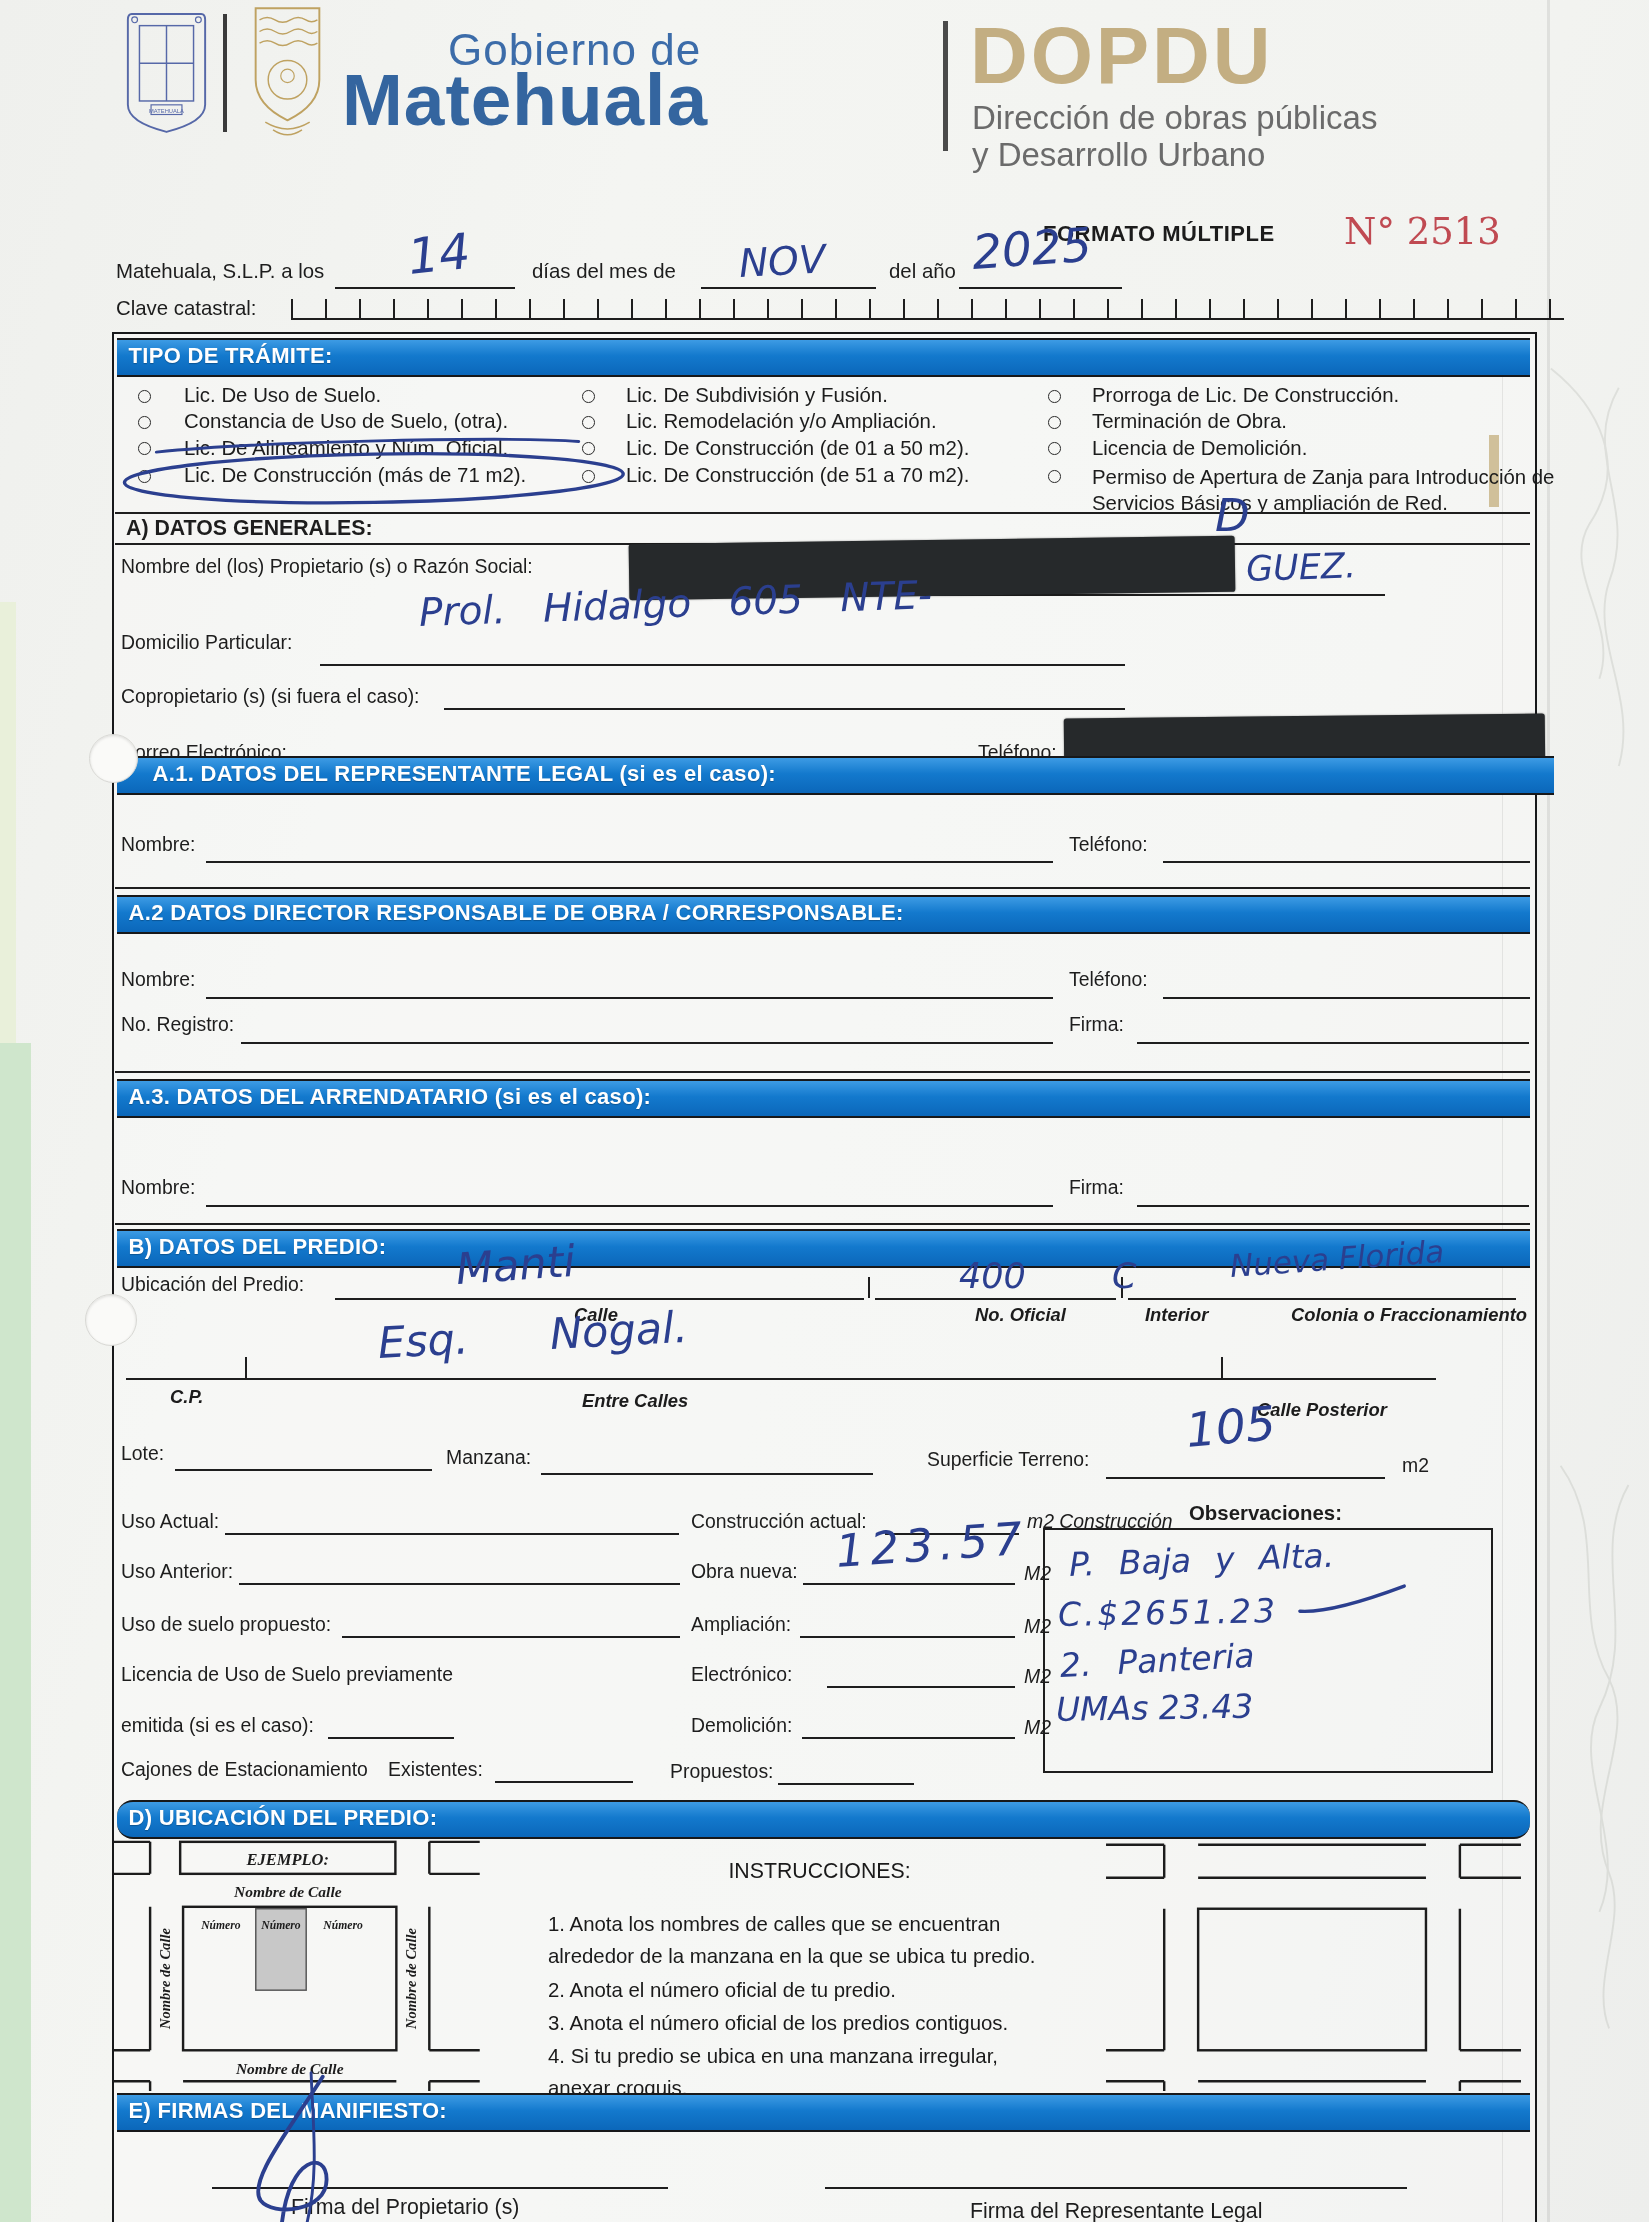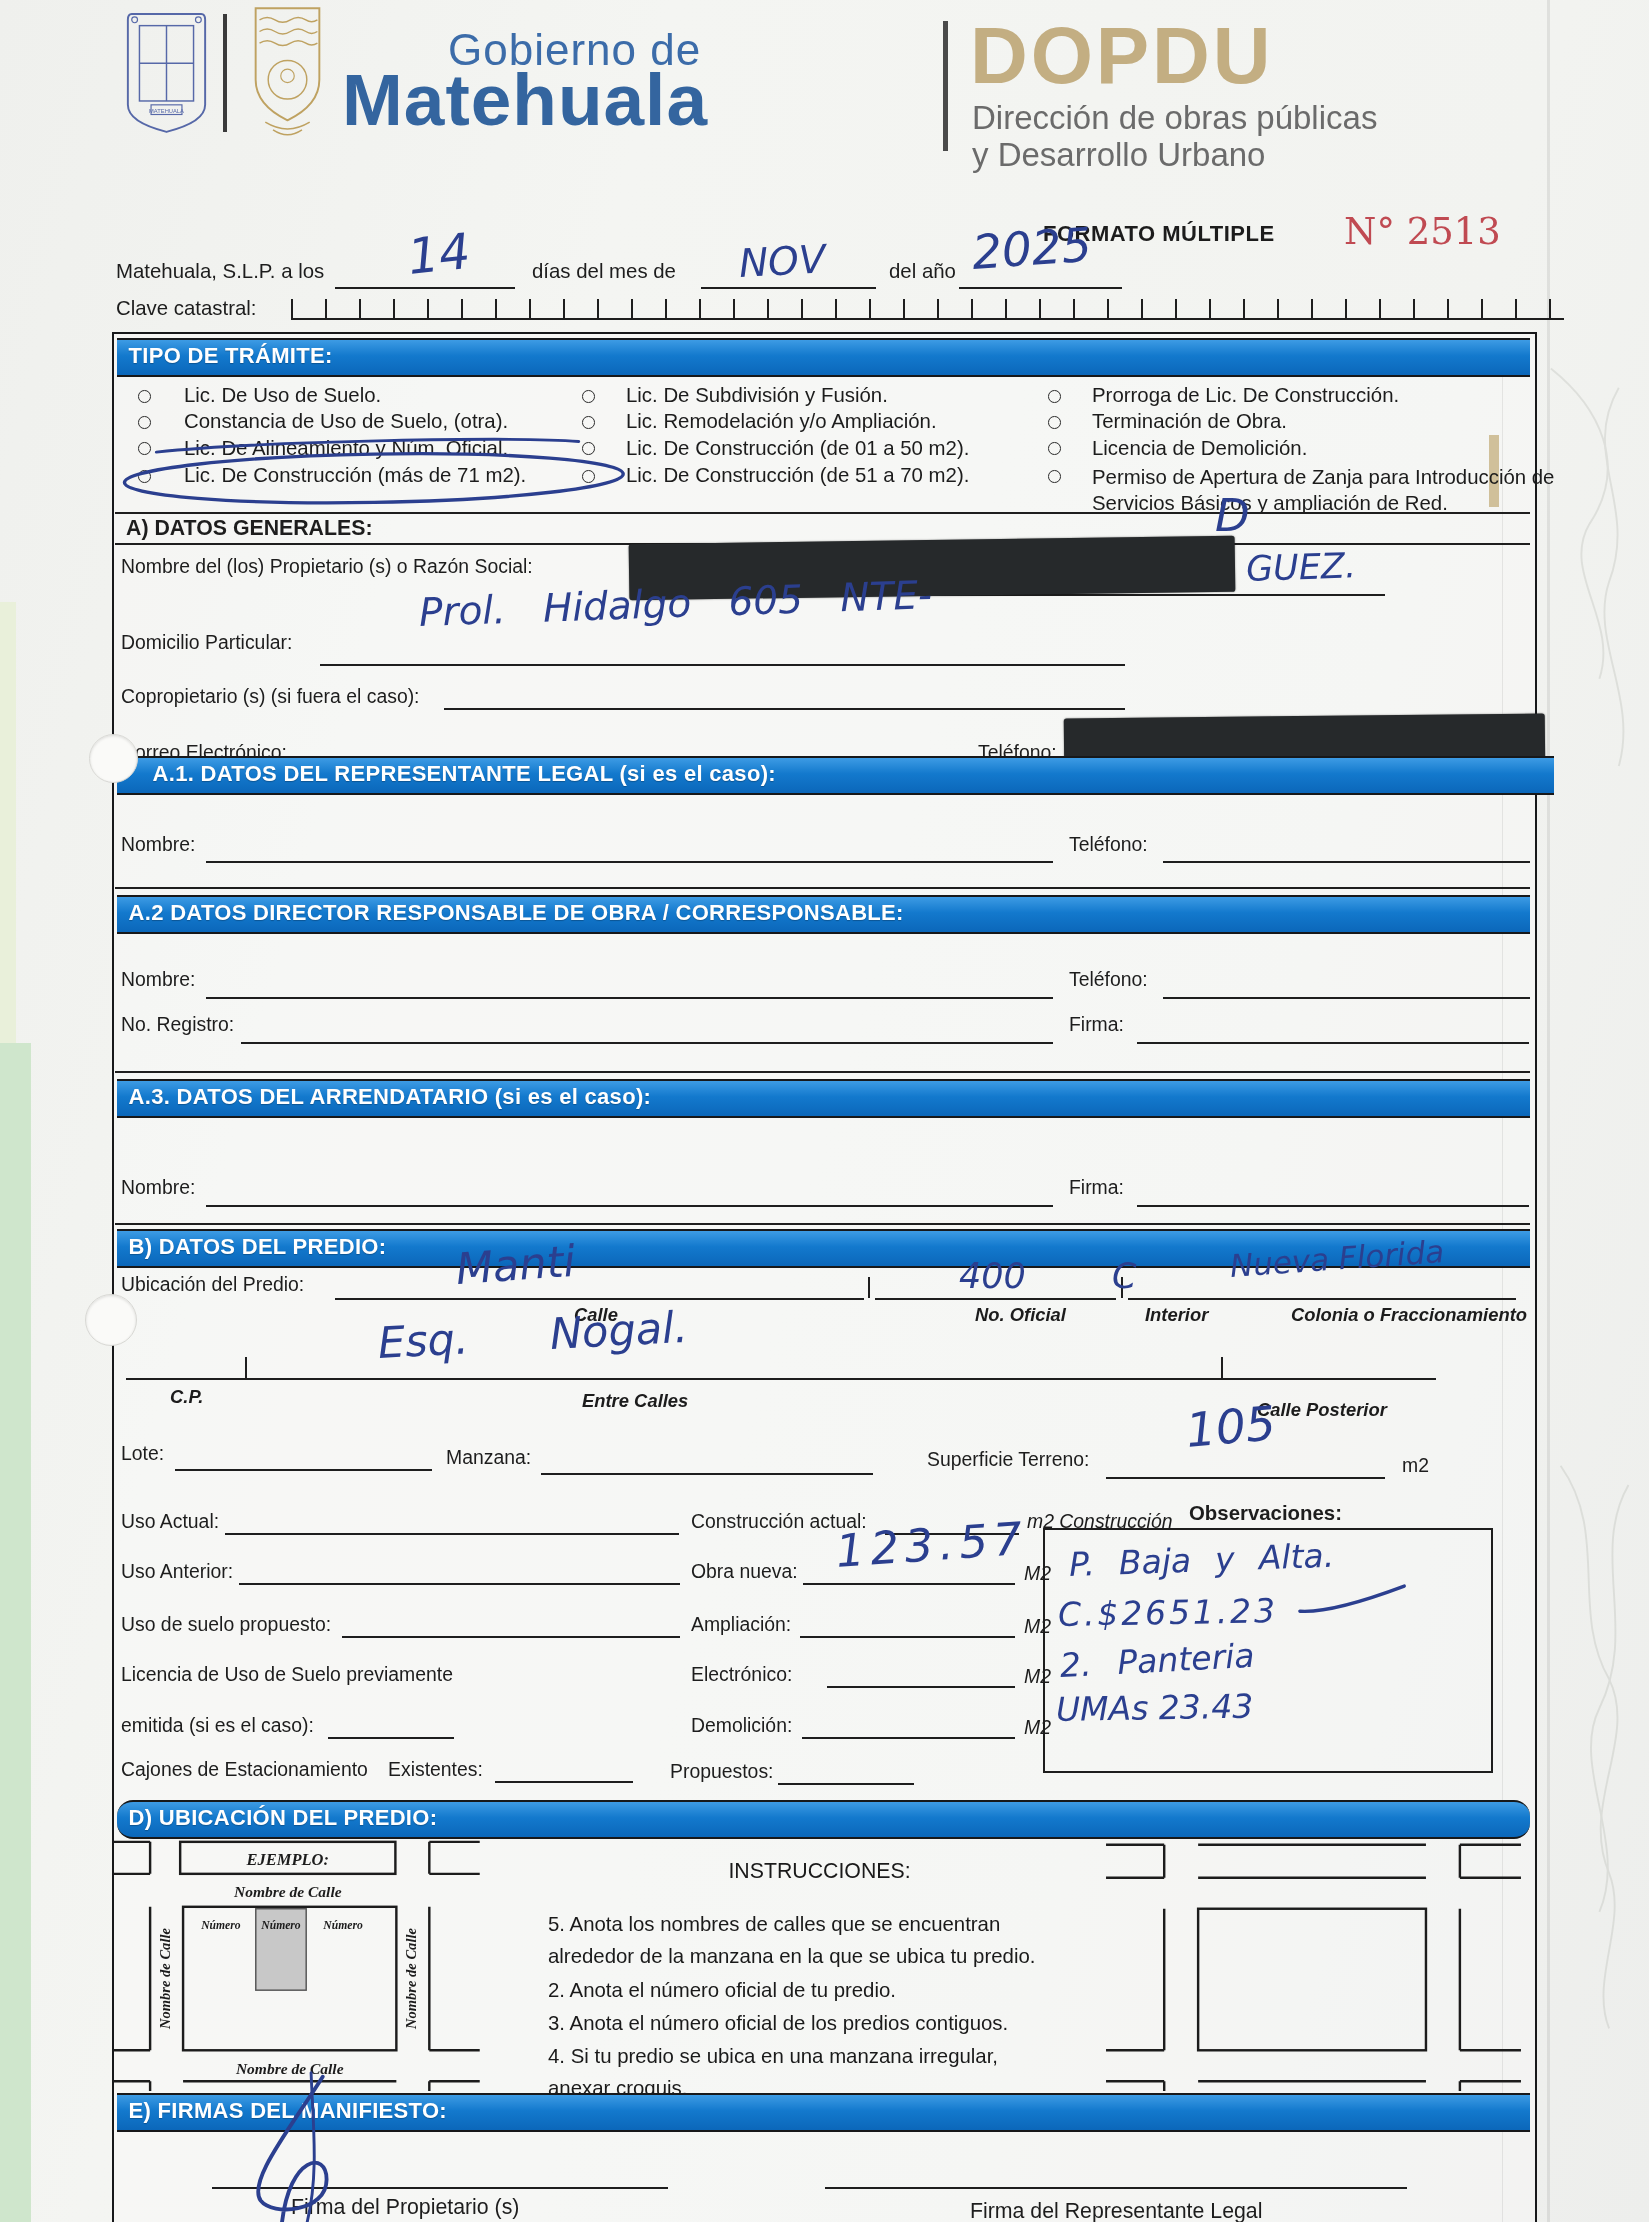--- a/index.html
+++ b/index.html
@@ -300,7 +300,7 @@
   </svg>
 
   <div class="abs" style="left:548px;top:1859px;width:543px;text-align:center;font-size:21.3px;color:#1a1a1a;">INSTRUCCIONES:</div>
-  <div class="instr" style="left:548px;top:1908px;width:529px;">5. Anota los nombres de calles que se encuentran alrededor de la manzana en la que se ubica tu predio.</div>
+  <div class="instr" style="left:548px;top:1908px;width:529px;">1. Anota los nombres de calles que se encuentran alrededor de la manzana en la que se ubica tu predio.</div>
   <div class="instr" style="left:548px;top:1974px;width:529px;">2. Anota el número oficial de tu predio.</div>
   <div class="instr" style="left:548px;top:2007px;width:529px;">3. Anota el número oficial de los predios contiguos.</div>
   <div class="instr" style="left:548px;top:2040px;width:505px;">4. Si tu predio se ubica en una manzana irregular, anexar croquis.</div>

